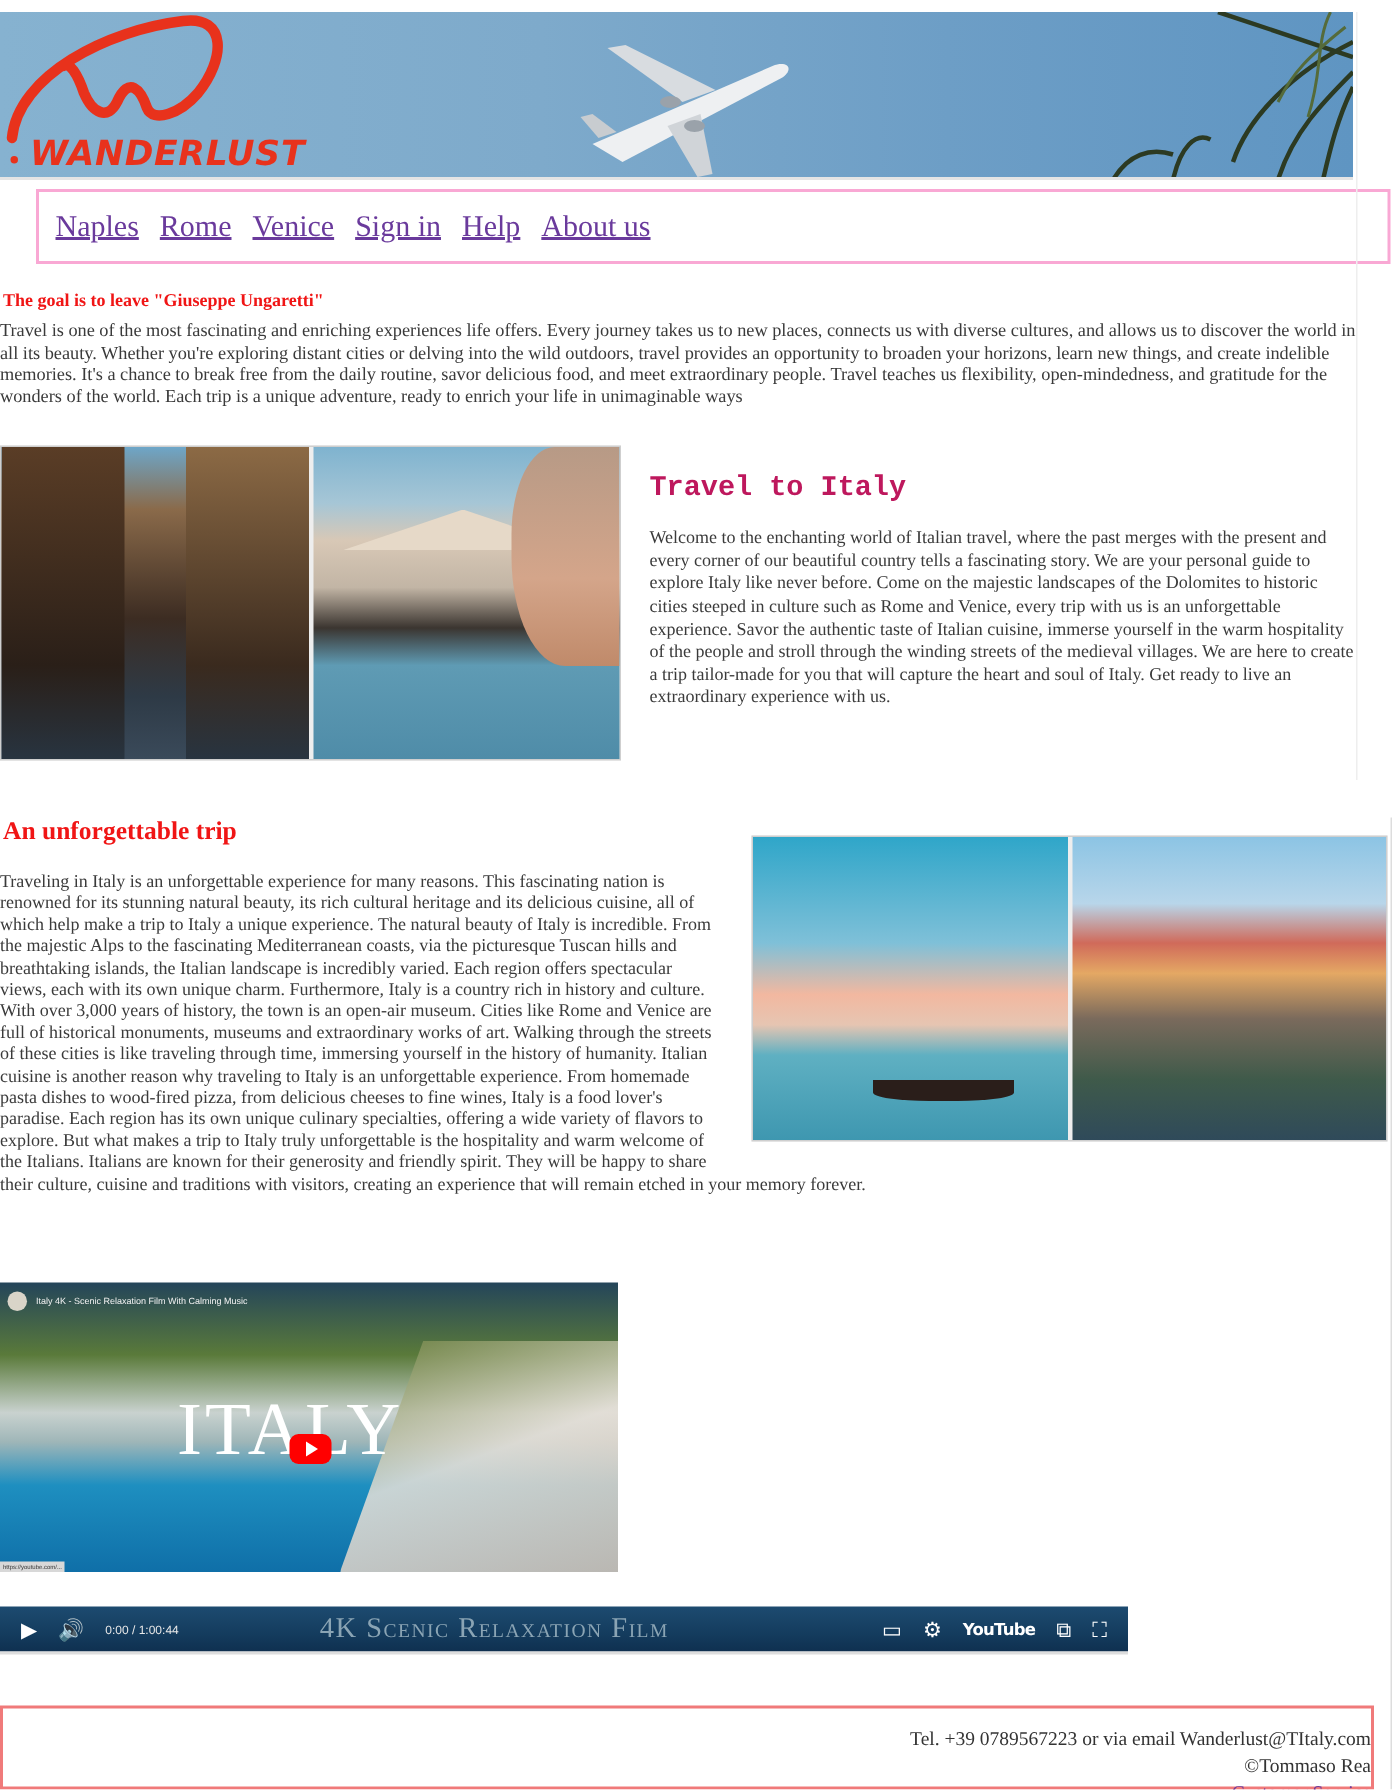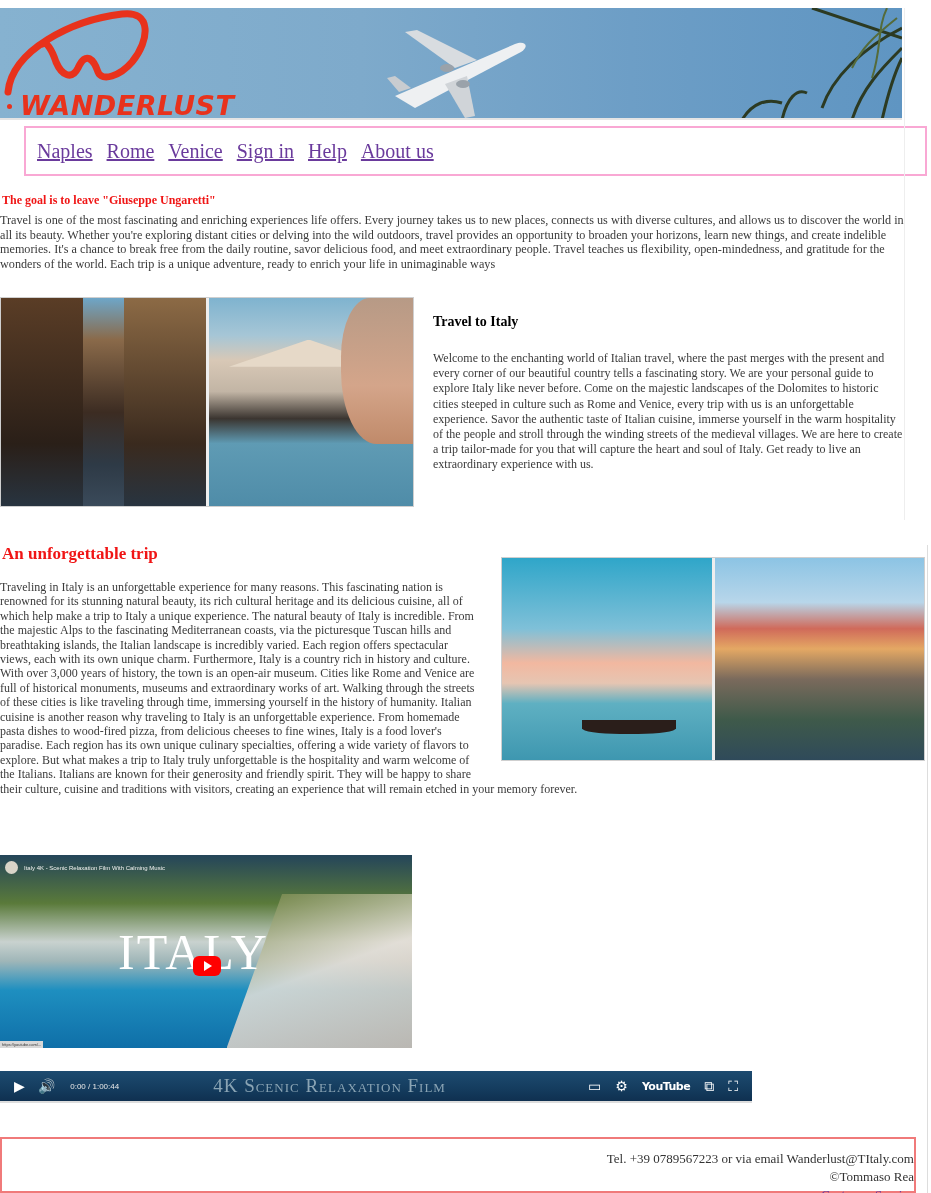--- a/index.html
+++ b/index.html
@@ -9,7 +9,7 @@
   .banner { position: absolute; left: 0; top: 8px; width: 902px; height: 112px;
     background: linear-gradient(90deg, #86b2d0 0%, #7eaacb 40%, #6d9ec6 70%, #5f95c2 100%); overflow: hidden; border-bottom: 2px solid #e4e4e4; }
   .logo-swoosh { position: absolute; left: 2px; top: 2px; width: 150px; height: 90px; }
-  .logo-text { position: absolute; left: 20px; top: 82px; font-family: "DejaVu Sans", sans-serif; font-weight: bold; font-style: italic; font-size: 27px; color: #e8321c; letter-spacing: 0.5px; }
+  .logo-text { position: absolute; left: 20px; top: 82px; font-family: "DejaVu Sans", sans-serif; font-weight: bold; font-style: italic; font-size: 23px; color: #e8321c; letter-spacing: 0.5px; }
   .logo-dot { position: absolute; left: 7px; top: 96px; width: 5px; height: 5px; background: #e8321c; border-radius: 50%; }
   .plane { position: absolute; left: 385px; top: 18px; width: 145px; height: 95px; }
   .palm { position: absolute; right: 0; top: 0; width: 190px; height: 112px; }

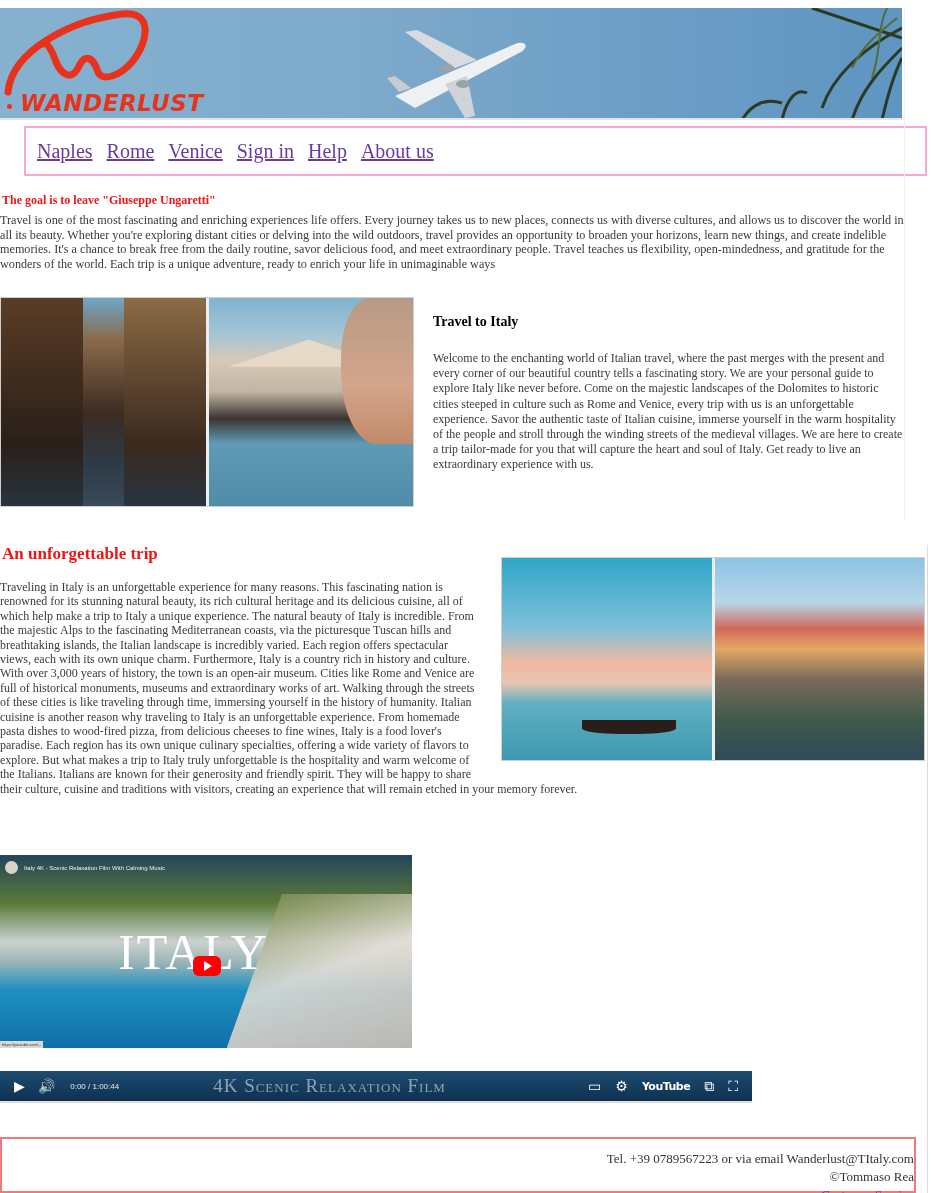--- a/index.html
+++ b/index.html
@@ -35,7 +35,7 @@
   .venice::after { content: ""; position: absolute; left: 38%; top: 80%; width: 45%; height: 7%; background: #2a1e1a; border-radius: 0 0 40% 40%; }
   .cinque { background: linear-gradient(180deg, #8cc4e4 0%, #b8d6ea 22%, #d06a5a 35%, #e4a864 45%, #7a6a5c 60%, #3f5a4a 80%, #2f4a5a 100%); }
 
-  .h-travel { position: absolute; left: 433px; top: 314px; font-size: 14px; font-weight: bold; color: #000000; }
+  .h-travel { position: absolute; left: 433px; top: 314px; font-size: 19px; font-weight: bold; color: #be185d; font-family: Liberation Mono, monospace; }
   .p-travel { position: absolute; left: 433px; top: 351px; width: 472px; font-size: 12px; line-height: 15.2px; color: #3a3a3a; }
 
   .h-trip { position: absolute; left: 2px; top: 544px; font-size: 17px; font-weight: bold; color: #f01515; }

